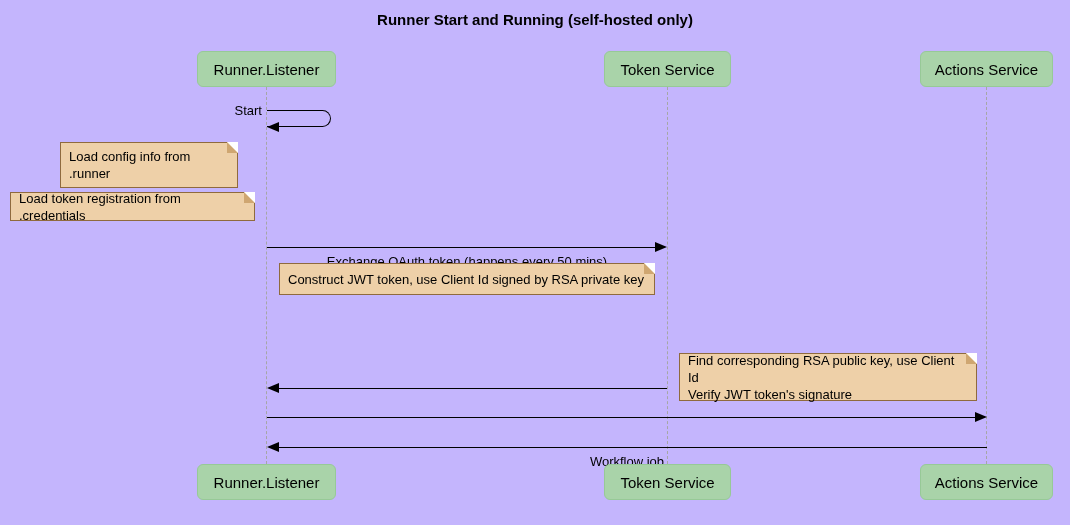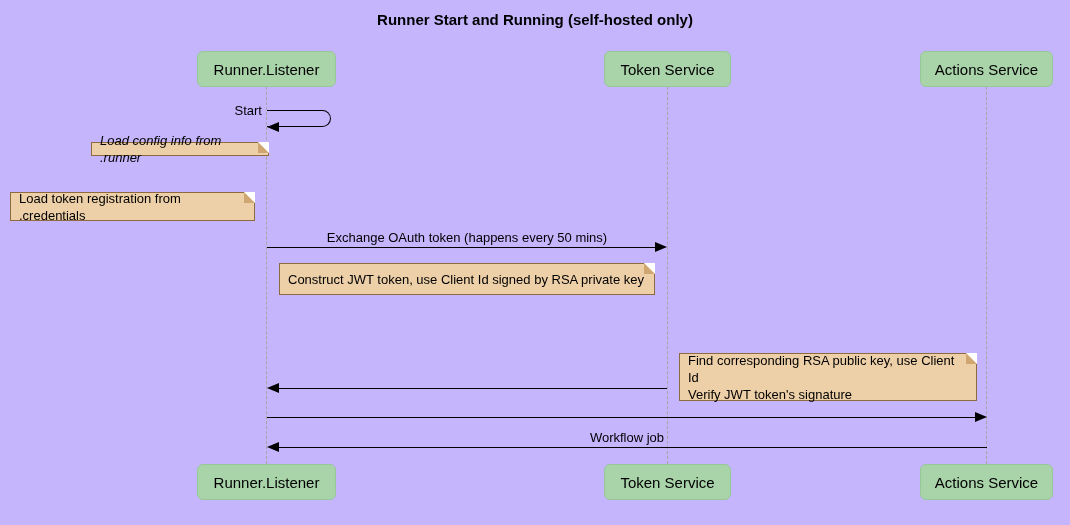--- a/index.html
+++ b/index.html
@@ -141,7 +141,7 @@
   <div class="self-loop"></div>
   <div class="arrowhead left" style="left:267px; top:122px;"></div>
 
-  <div class="note" style="left:91px; top:142px; width:178px; height:14px;font-style:italic;">
+  <div class="note" style="left:60px; top:142px; width:178px; height:46px;">
     <span class="fold"></span>
     <span>Load config info from .runner</span>
   </div>

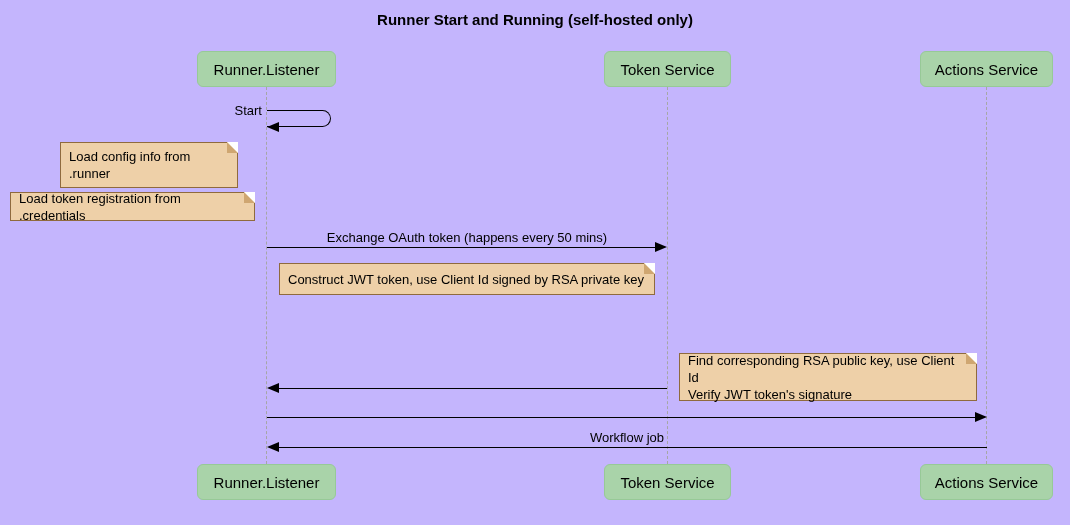--- a/index.html
+++ b/index.html
@@ -87,6 +87,7 @@
     font-size: 13px;
     text-align: center;
     z-index: 1;
+    margin-top: 24px;
   }
 
   .self-loop {

